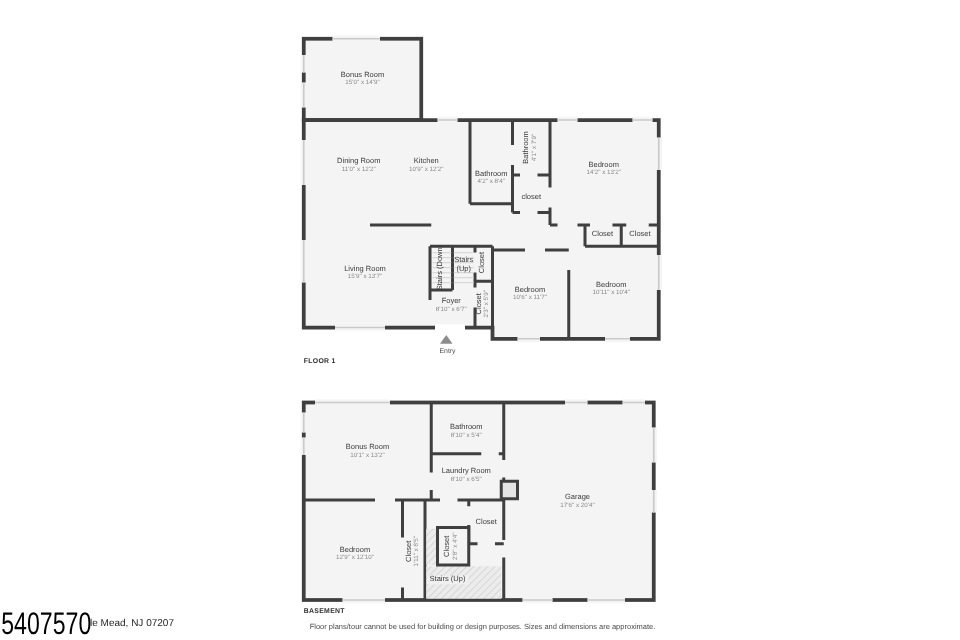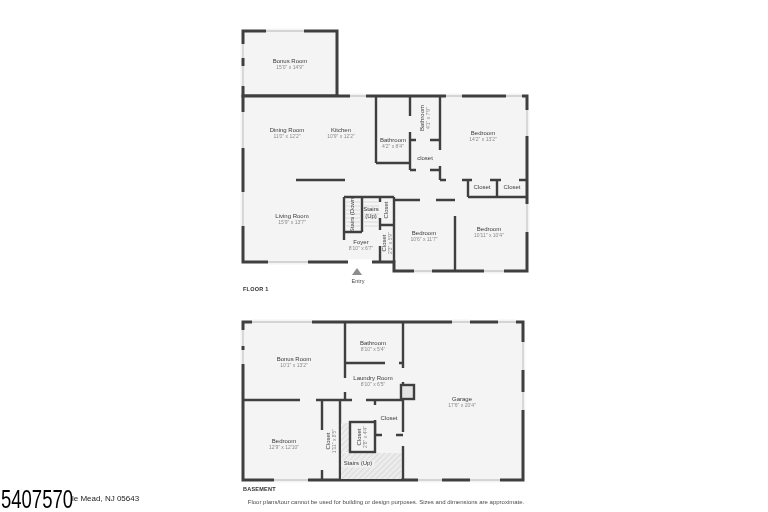--- a/index.html
+++ b/index.html
@@ -216,7 +216,7 @@
 
   <div class="caption" style="left:243px;top:486px">BASEMENT</div>
 
-  <div class="addr">le Mead, NJ 05643</div>
+  <div class="addr">le Mead, NJ 07207</div>
   <div class="listing-id">5407570</div>
   <div class="disclaimer">Floor plans/tour cannot be used for building or design purposes. Sizes and dimensions are approximate.</div>
 

